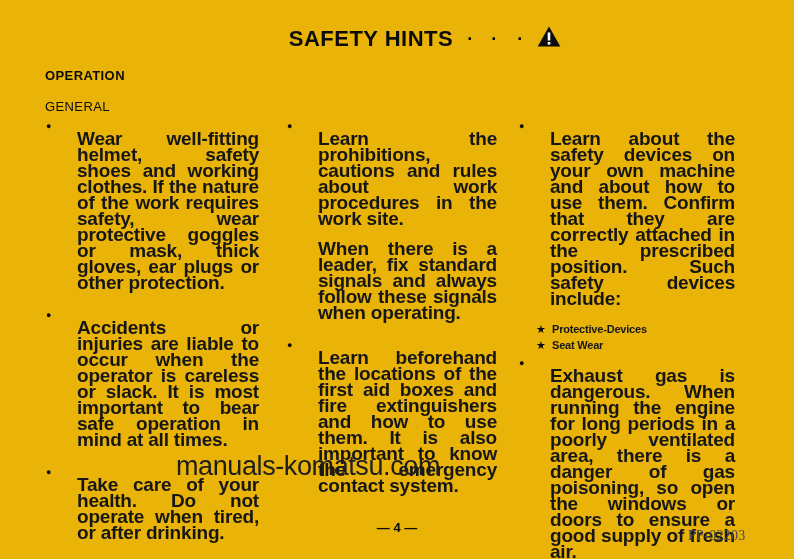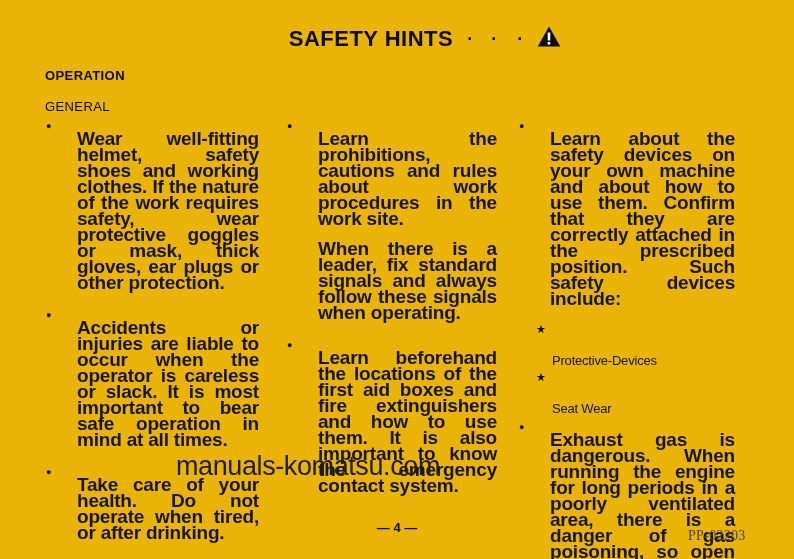--- a/index.html
+++ b/index.html
@@ -64,9 +64,8 @@
     flex:none;width:16px;font-size:11px;line-height:16px;color:#0c0c0c;
   }
   .sub-label{
-    font-size:13px;line-height:16px;font-weight:normal;color:#161616;
+    font-size:11px;line-height:16px;font-weight:bold;color:#161616;
     letter-spacing:-0.2px;
-    margin-top:32px;
   }
 
   

